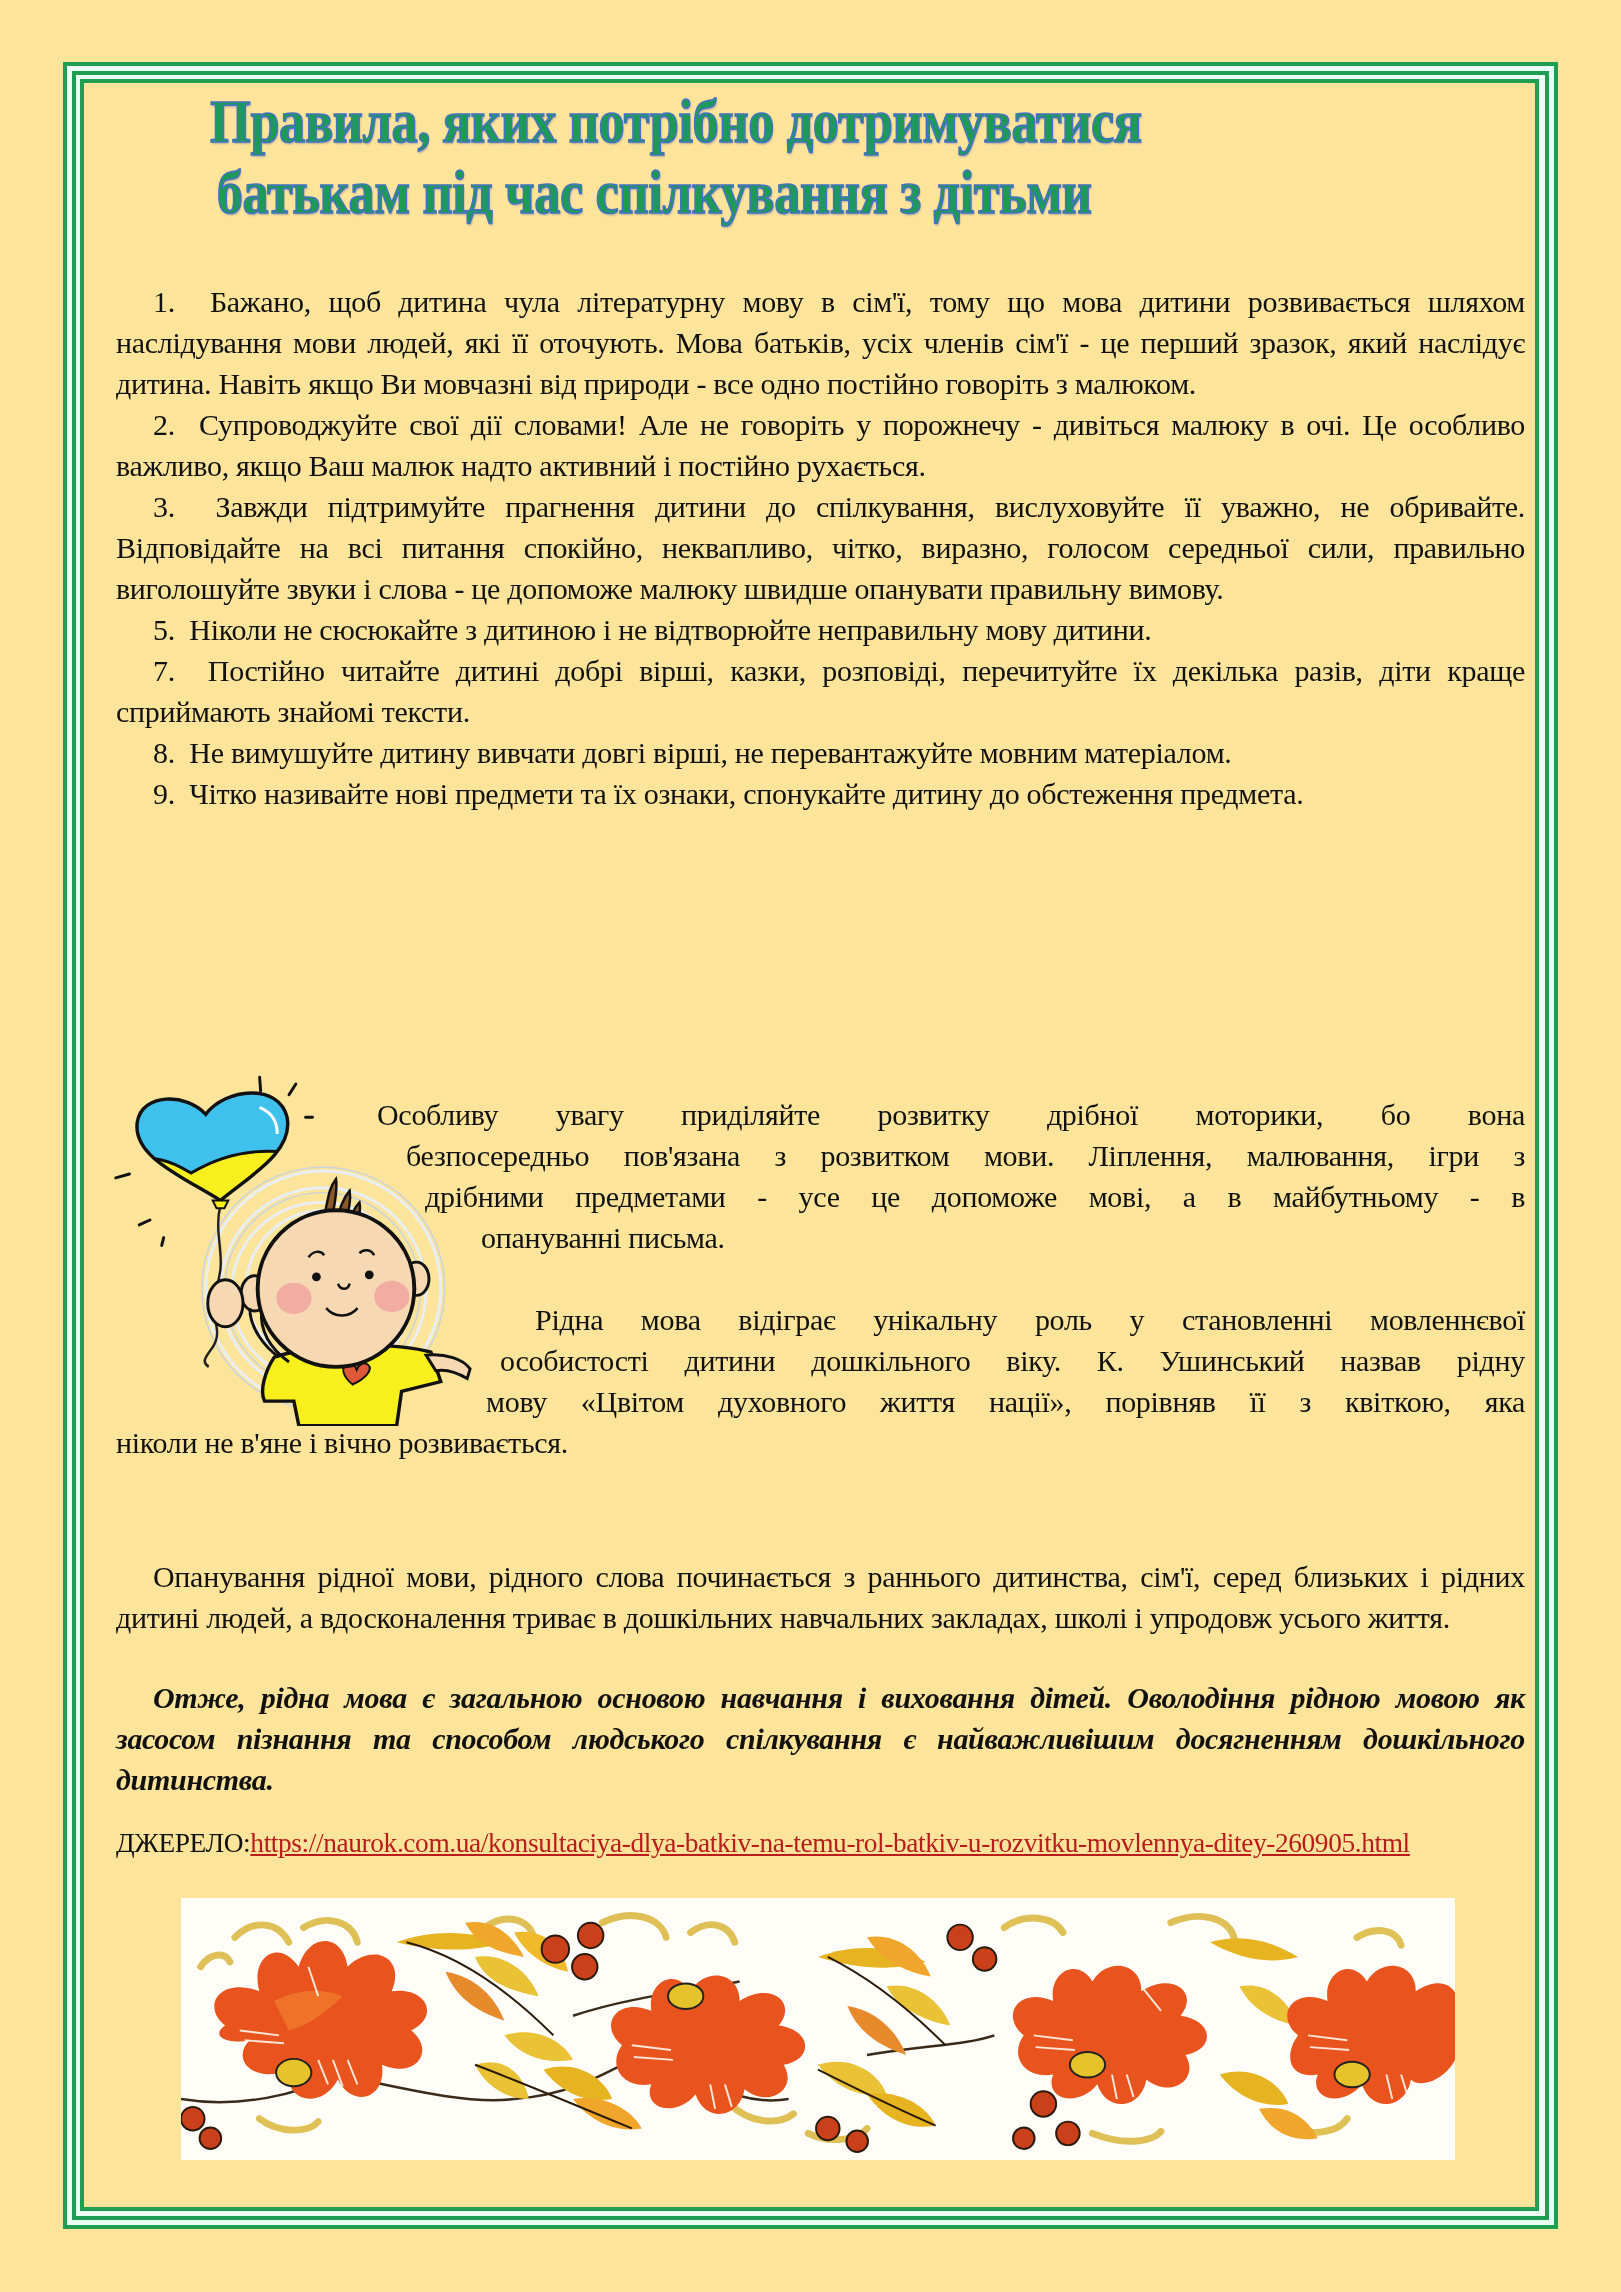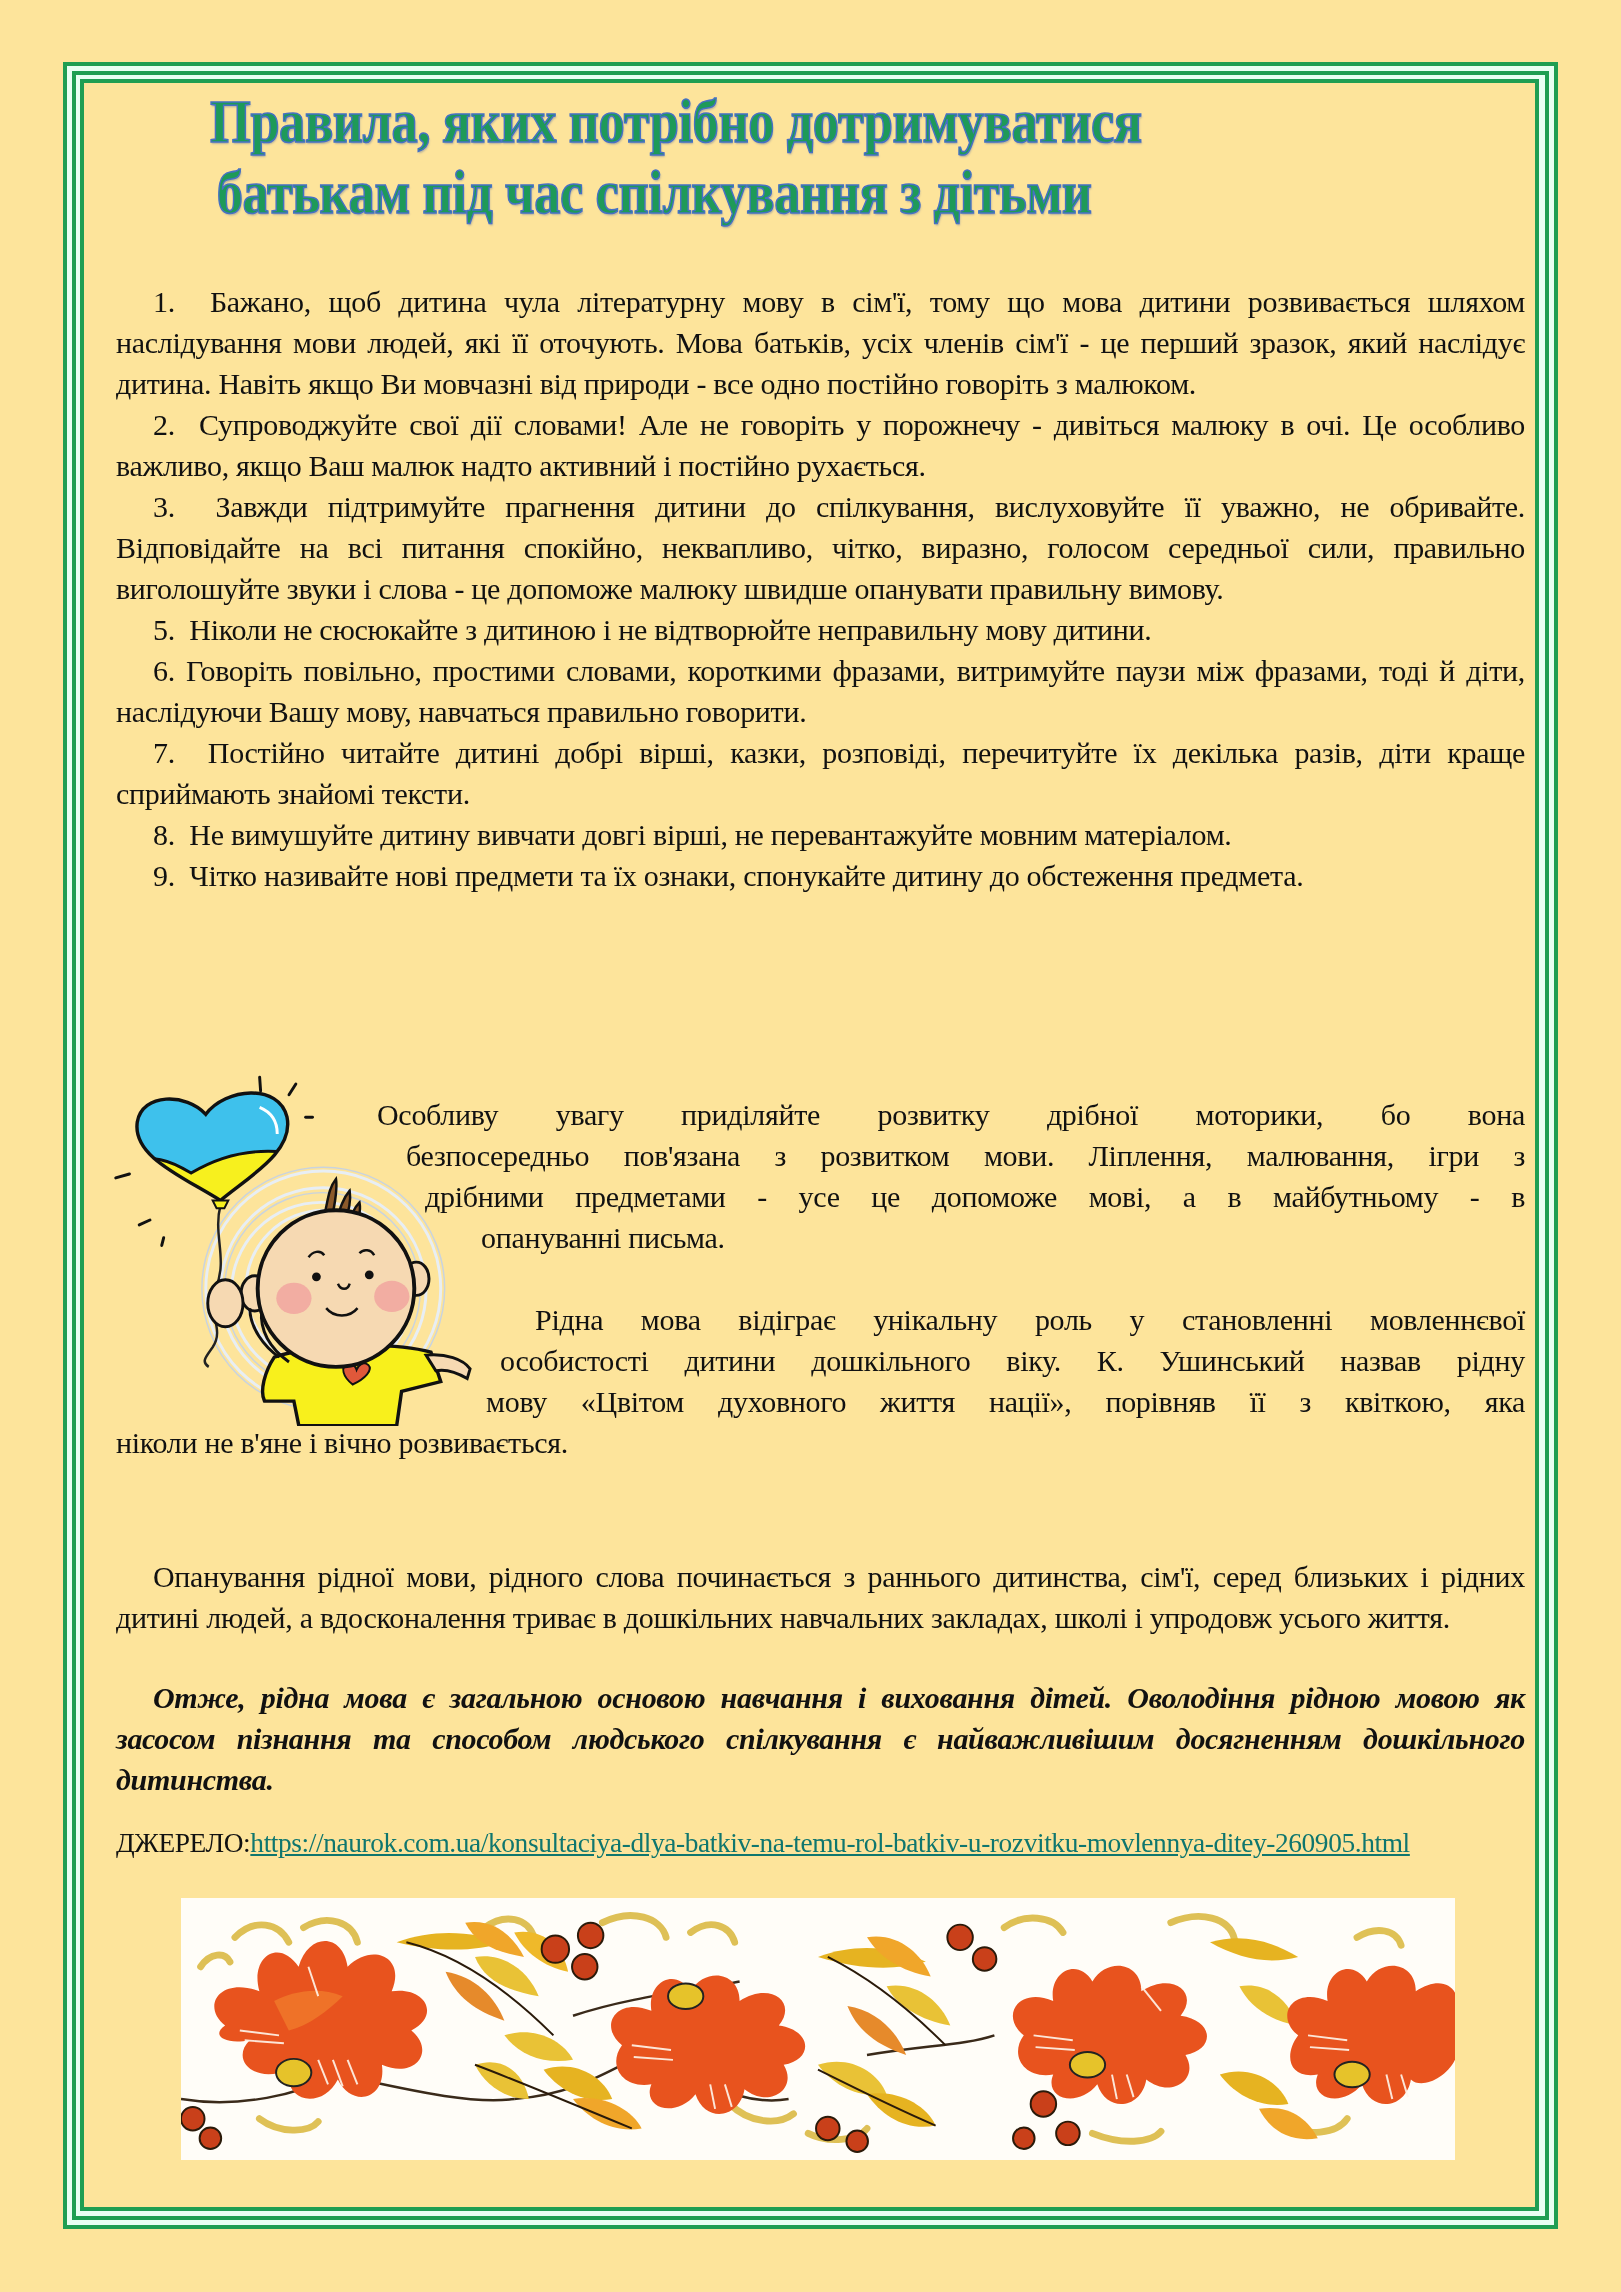--- a/index.html
+++ b/index.html
@@ -146,7 +146,6 @@
   <p class="rule"><span class="num">2.</span>&nbsp; <span>Супроводжуйте свої дії словами! Але не говоріть у порожнечу - дивіться малюку в очі. Це особливо важливо, якщо Ваш малюк надто активний і постійно рухається.</span></p>
   <p class="rule"><span class="num">3.</span>&nbsp; <span> Завжди підтримуйте прагнення дитини до спілкування, вислуховуйте її уважно, не обривайте. Відповідайте на всі питання спокійно, неквапливо, чітко, виразно, голосом середньої сили, правильно виголошуйте звуки і слова - це допоможе малюку швидше опанувати правильну вимову.</span></p>
   <p class="rule"><span class="num">5.</span>&nbsp; <span>Ніколи не сюсюкайте з дитиною і не відтворюйте неправильну мову дитини.</span></p>
-  <p class="rule"><span class="num">6.</span> <span>Говоріть повільно, простими словами, короткими фразами, витримуйте паузи між фразами, тоді й діти, наслідуючи Вашу мову, навчаться правильно говорити.</span></p>
   <p class="rule"><span class="num">7.</span>&nbsp; <span> Постійно читайте дитині добрі вірші, казки, розповіді, перечитуйте їх декілька разів, діти краще сприймають знайомі тексти.</span></p>
   <p class="rule"><span class="num">8.</span>&nbsp; <span>Не вимушуйте дитину вивчати довгі вірші, не перевантажуйте мовним матеріалом.</span></p>
   <p class="rule"><span class="num">9.</span>&nbsp; <span>Чітко називайте нові предмети та їх ознаки, спонукайте дитину до обстеження предмета.</span></p>

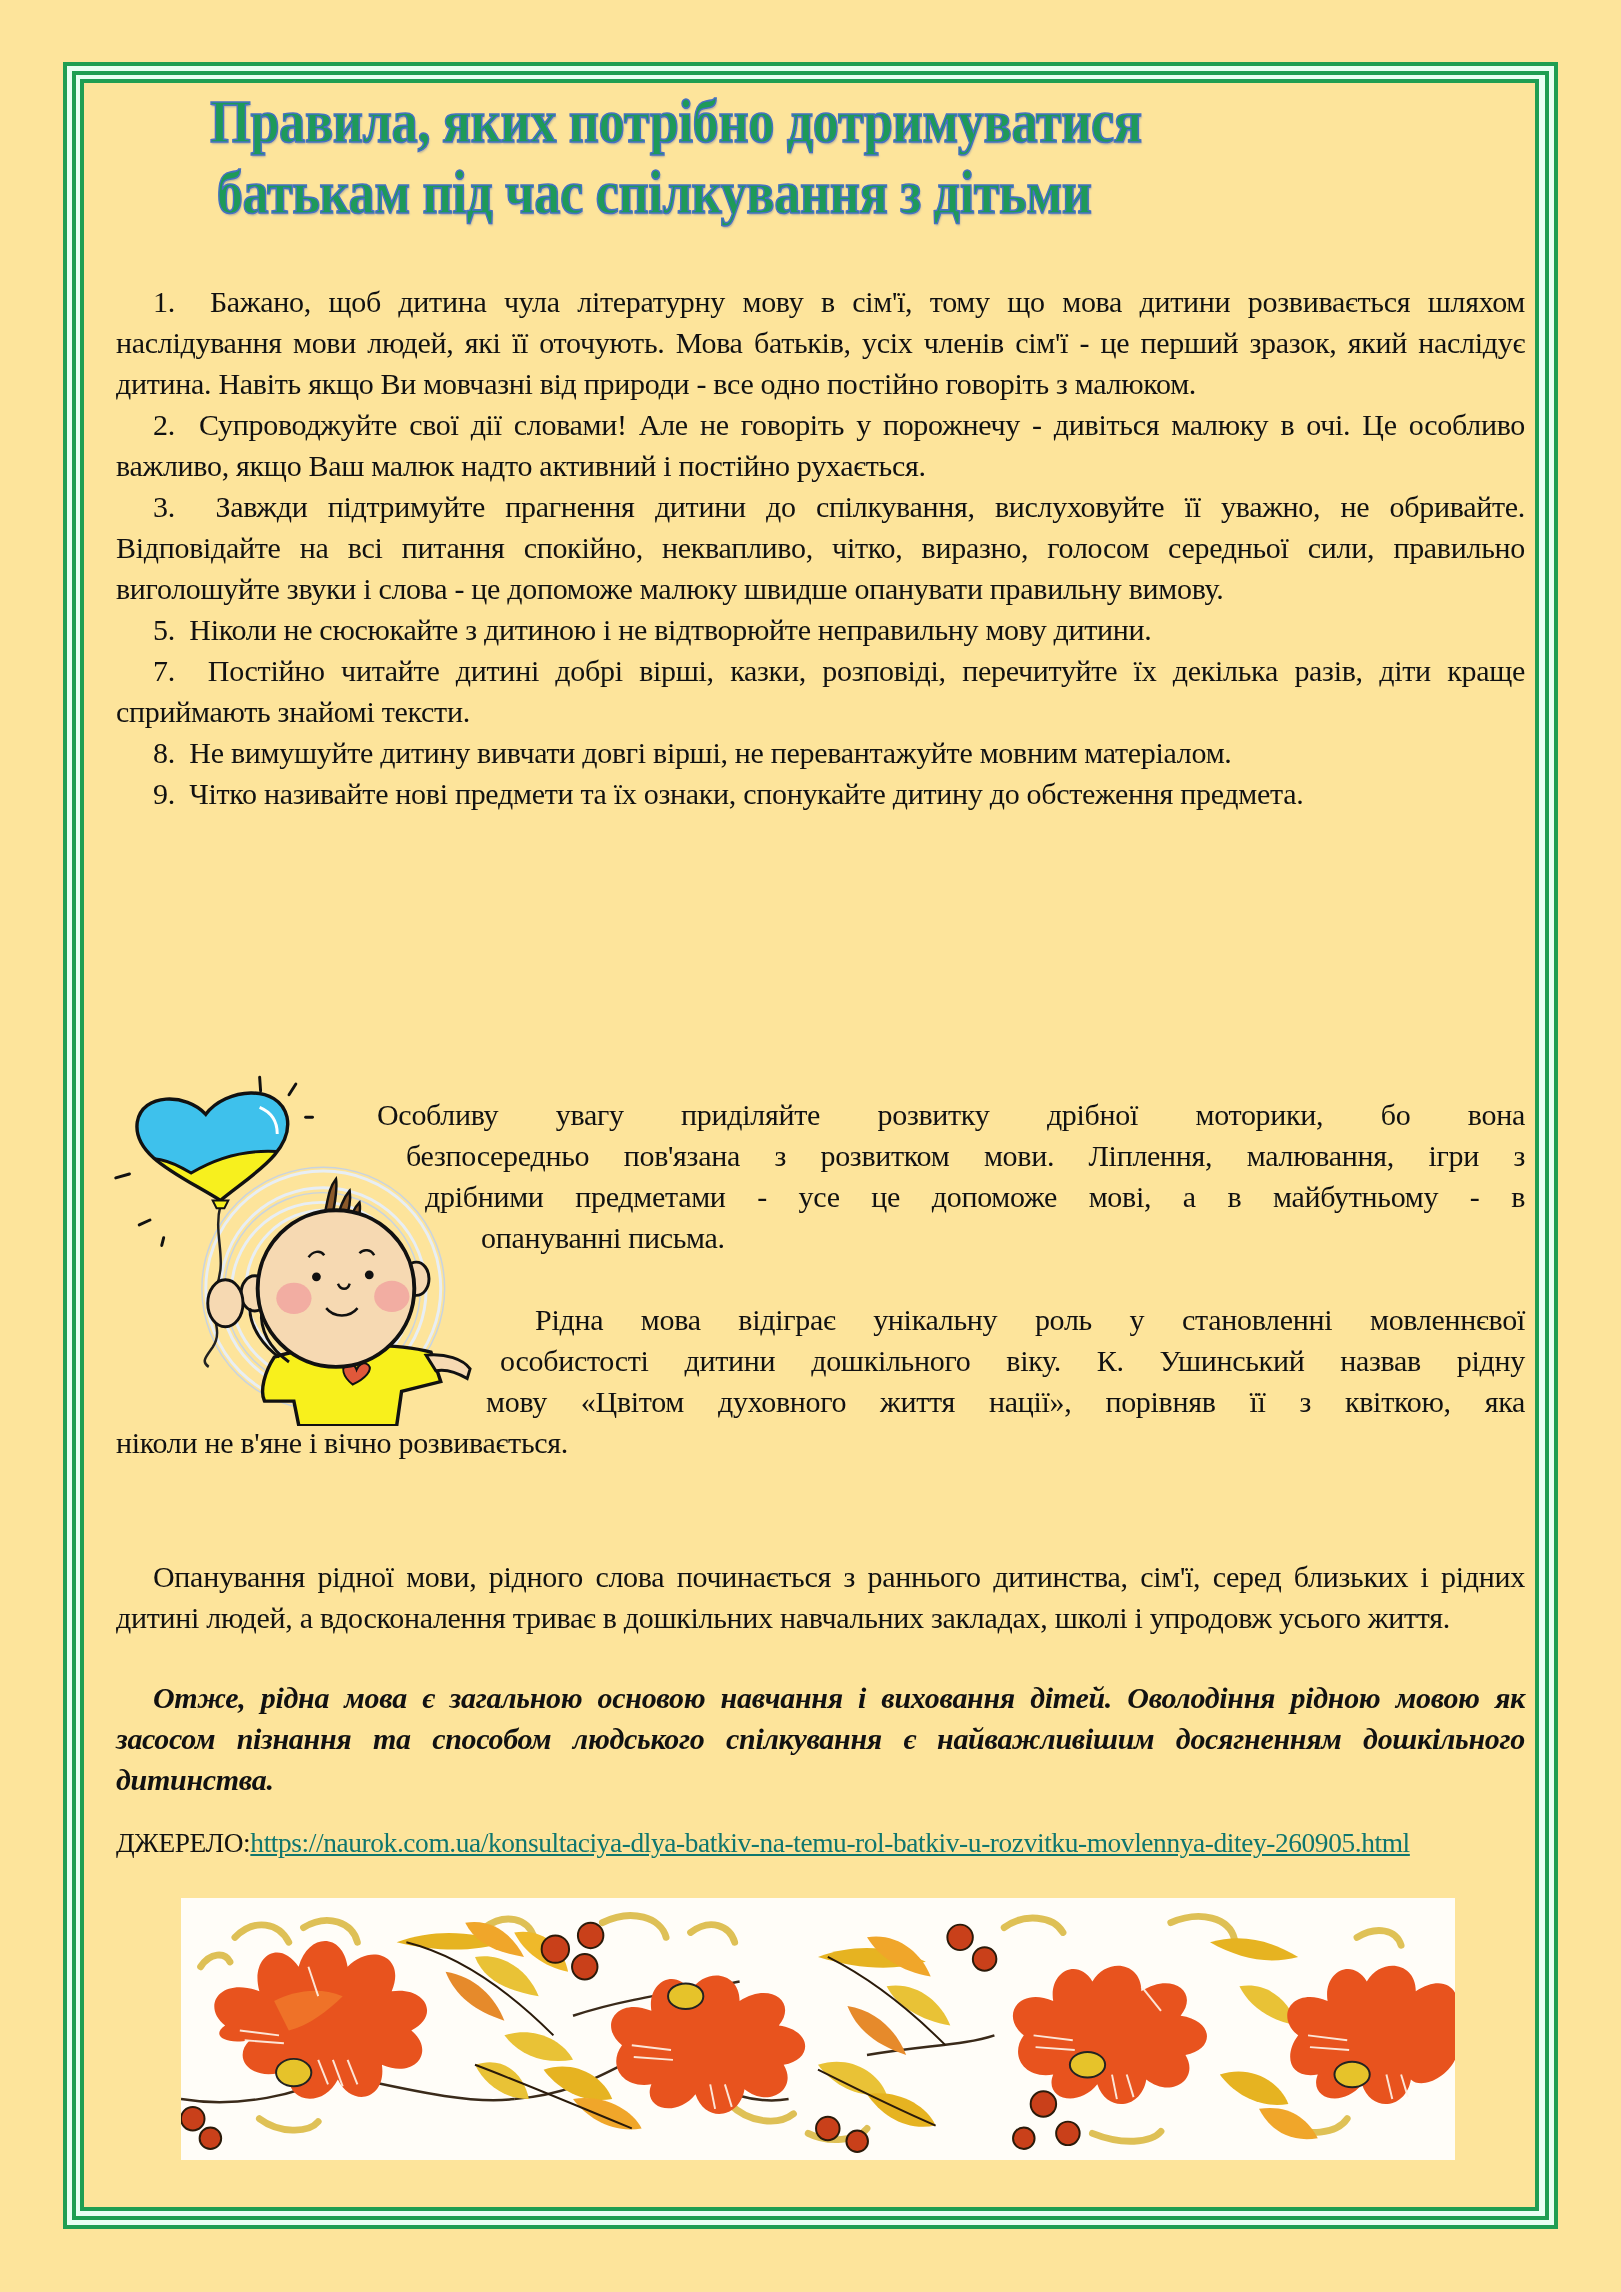--- a/index.html
+++ b/index.html
@@ -116,7 +116,7 @@
     letter-spacing: -0.4px;
   }
   .source a {
-    color: #0f766e;
+    color: #b91c1c;
     text-decoration: underline;
   }
   .floral {

